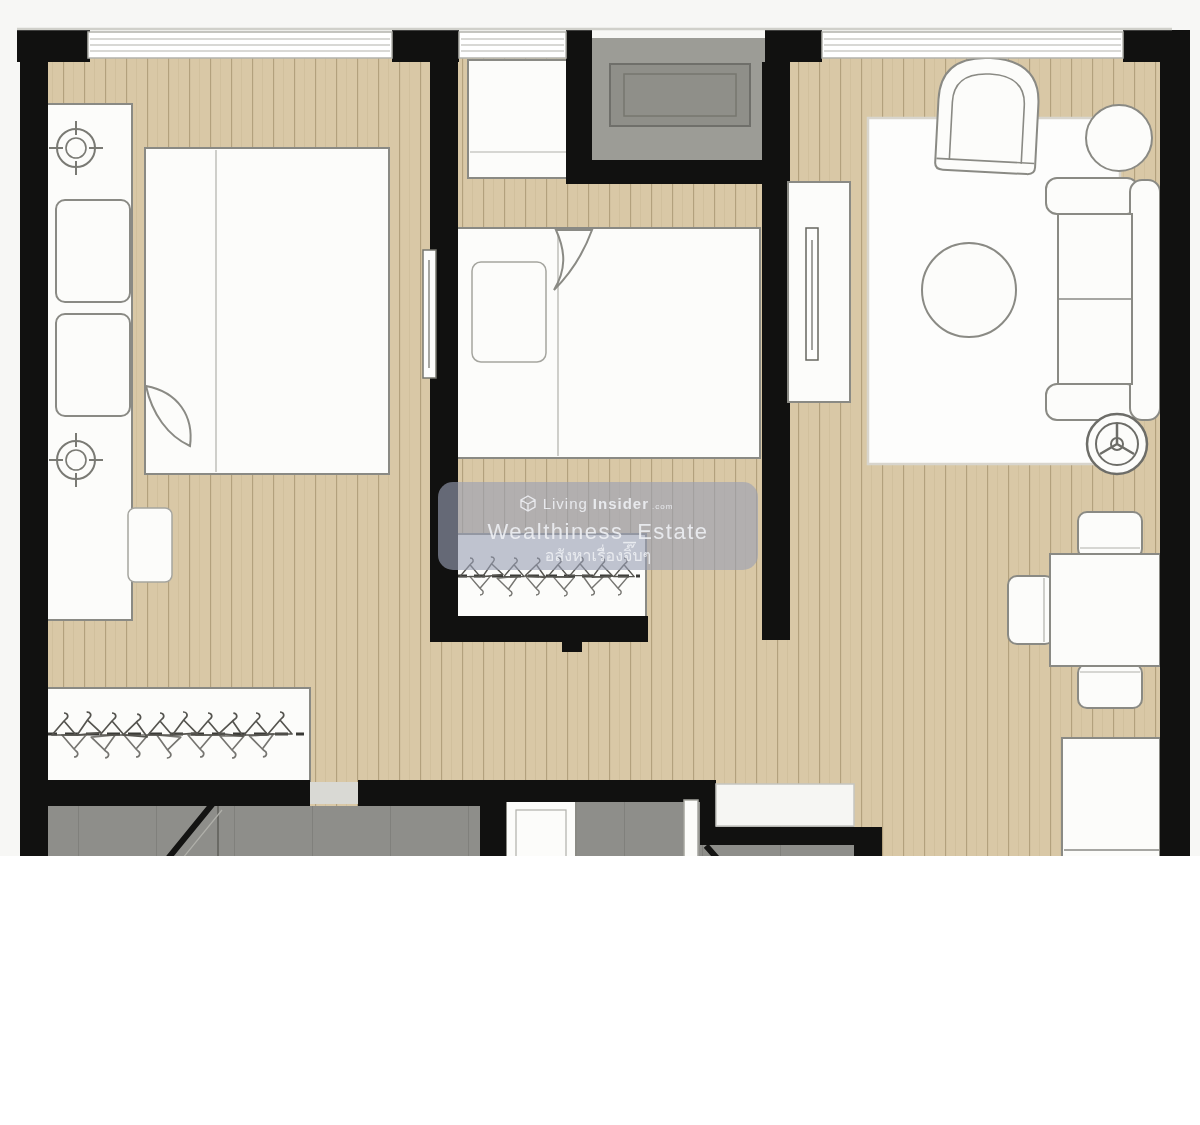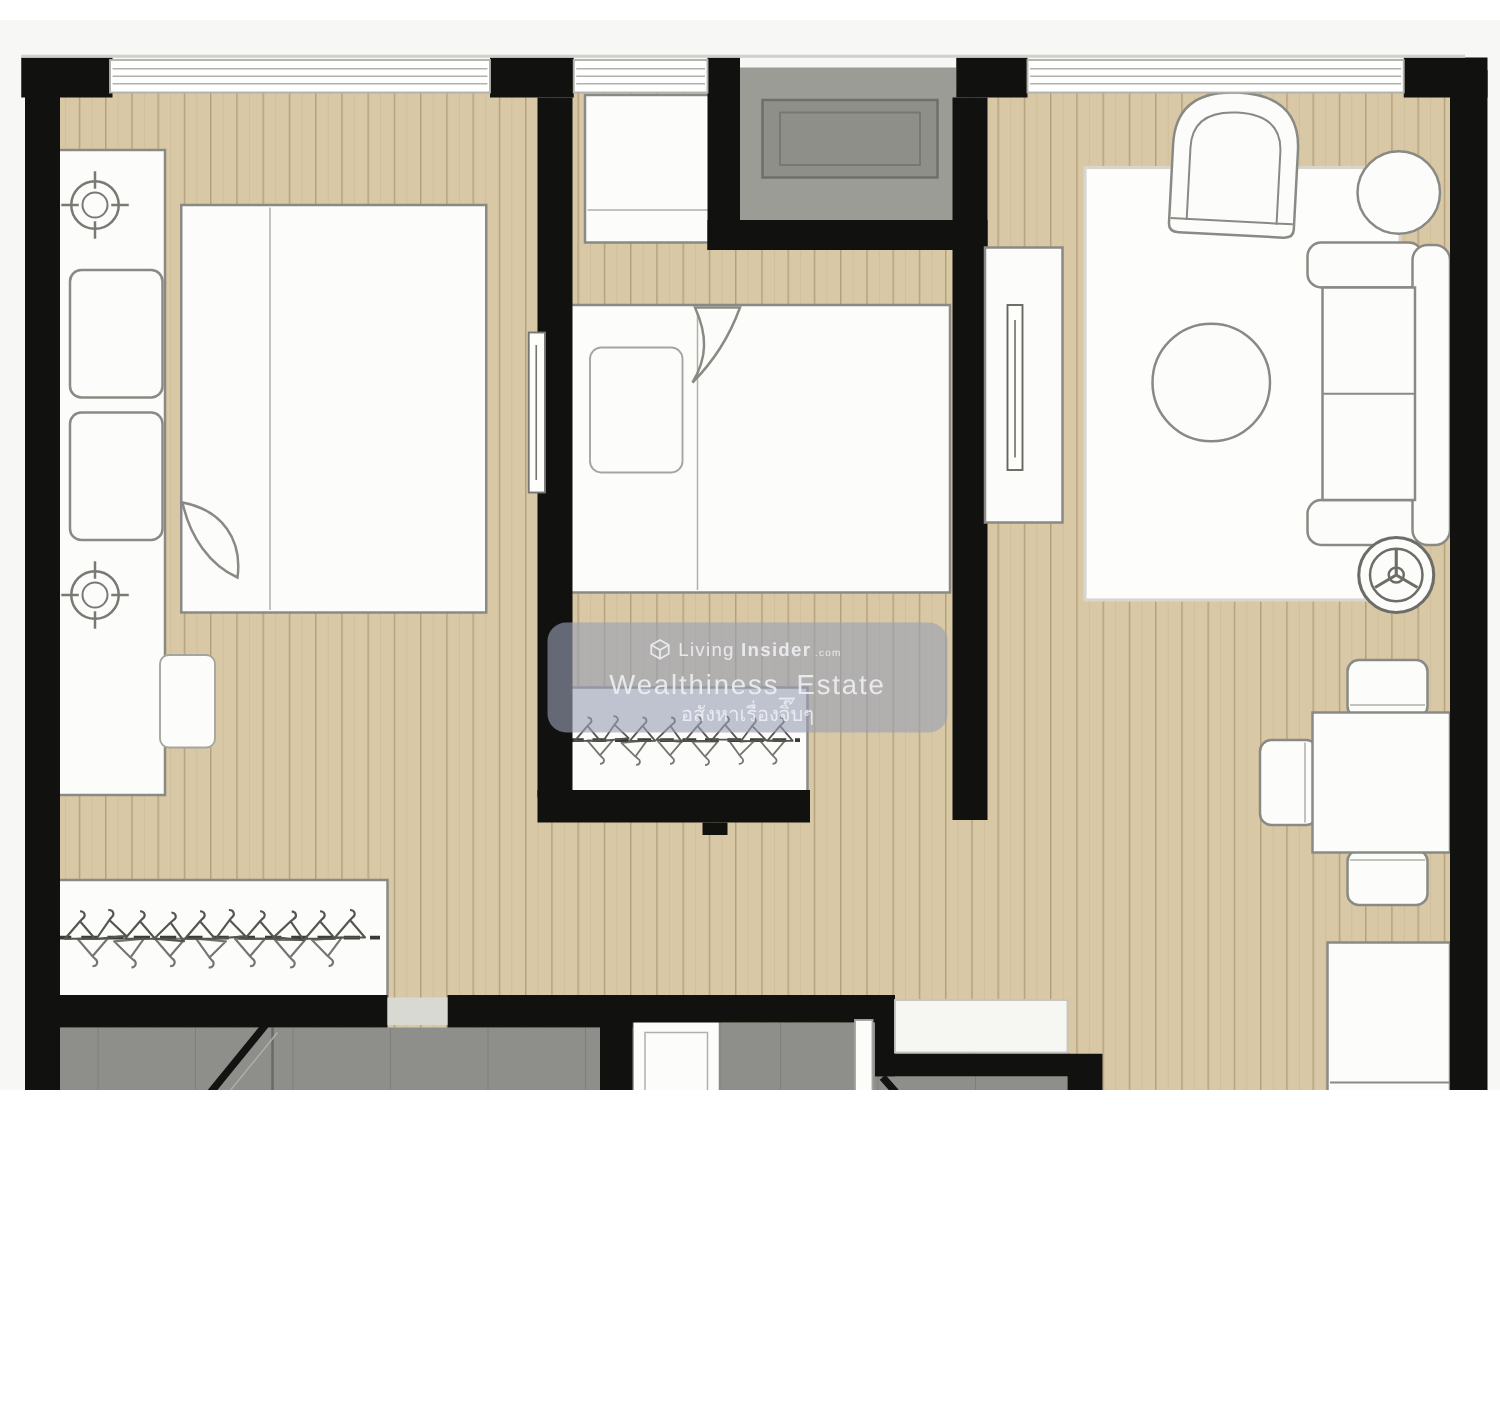--- a/index.html
+++ b/index.html
@@ -4,7 +4,7 @@
 <style>
   html,body{margin:0;padding:0;background:#ffffff;}
   #stage{position:relative;width:1200px;height:856px;background:#f7f7f5;overflow:hidden;
-         font-family:"Liberation Sans", sans-serif;margin-top:16px;}
+         font-family:"Liberation Sans", sans-serif;}
   svg{display:block}
   .wall{fill:#111110;stroke:none;}
   .furn{fill:#fcfcfa;stroke:#8a8a84;stroke-width:2;}

